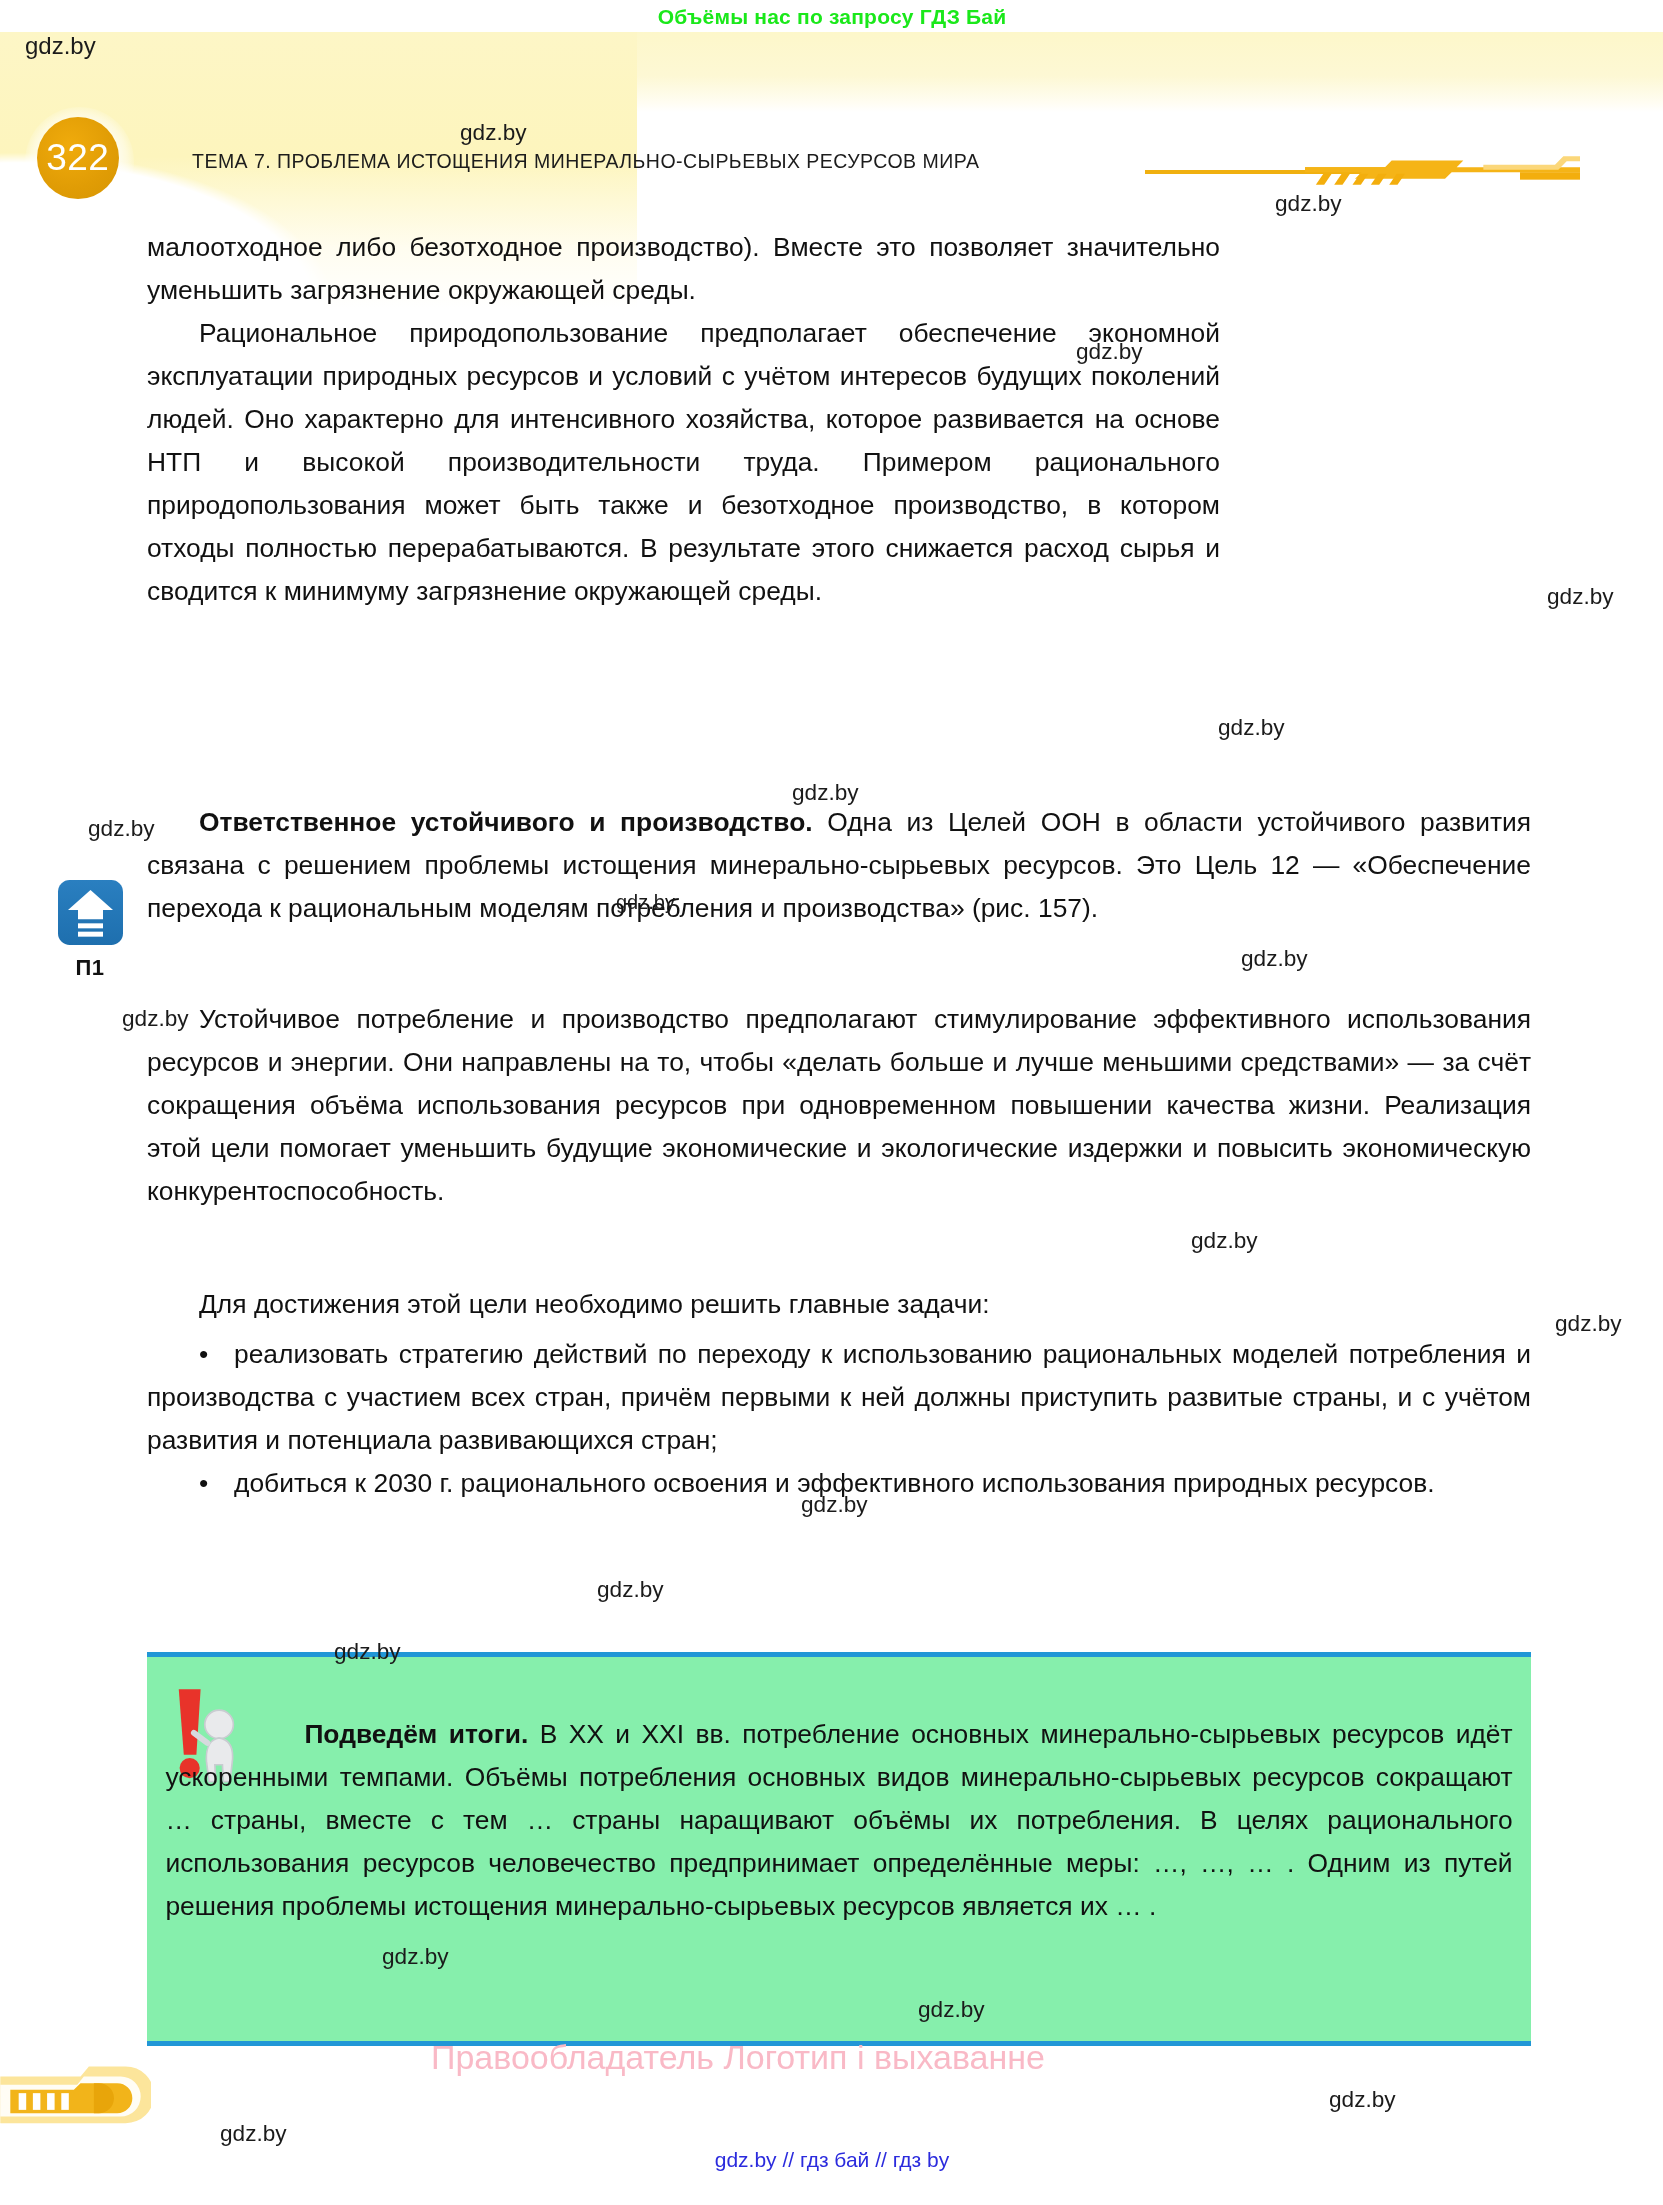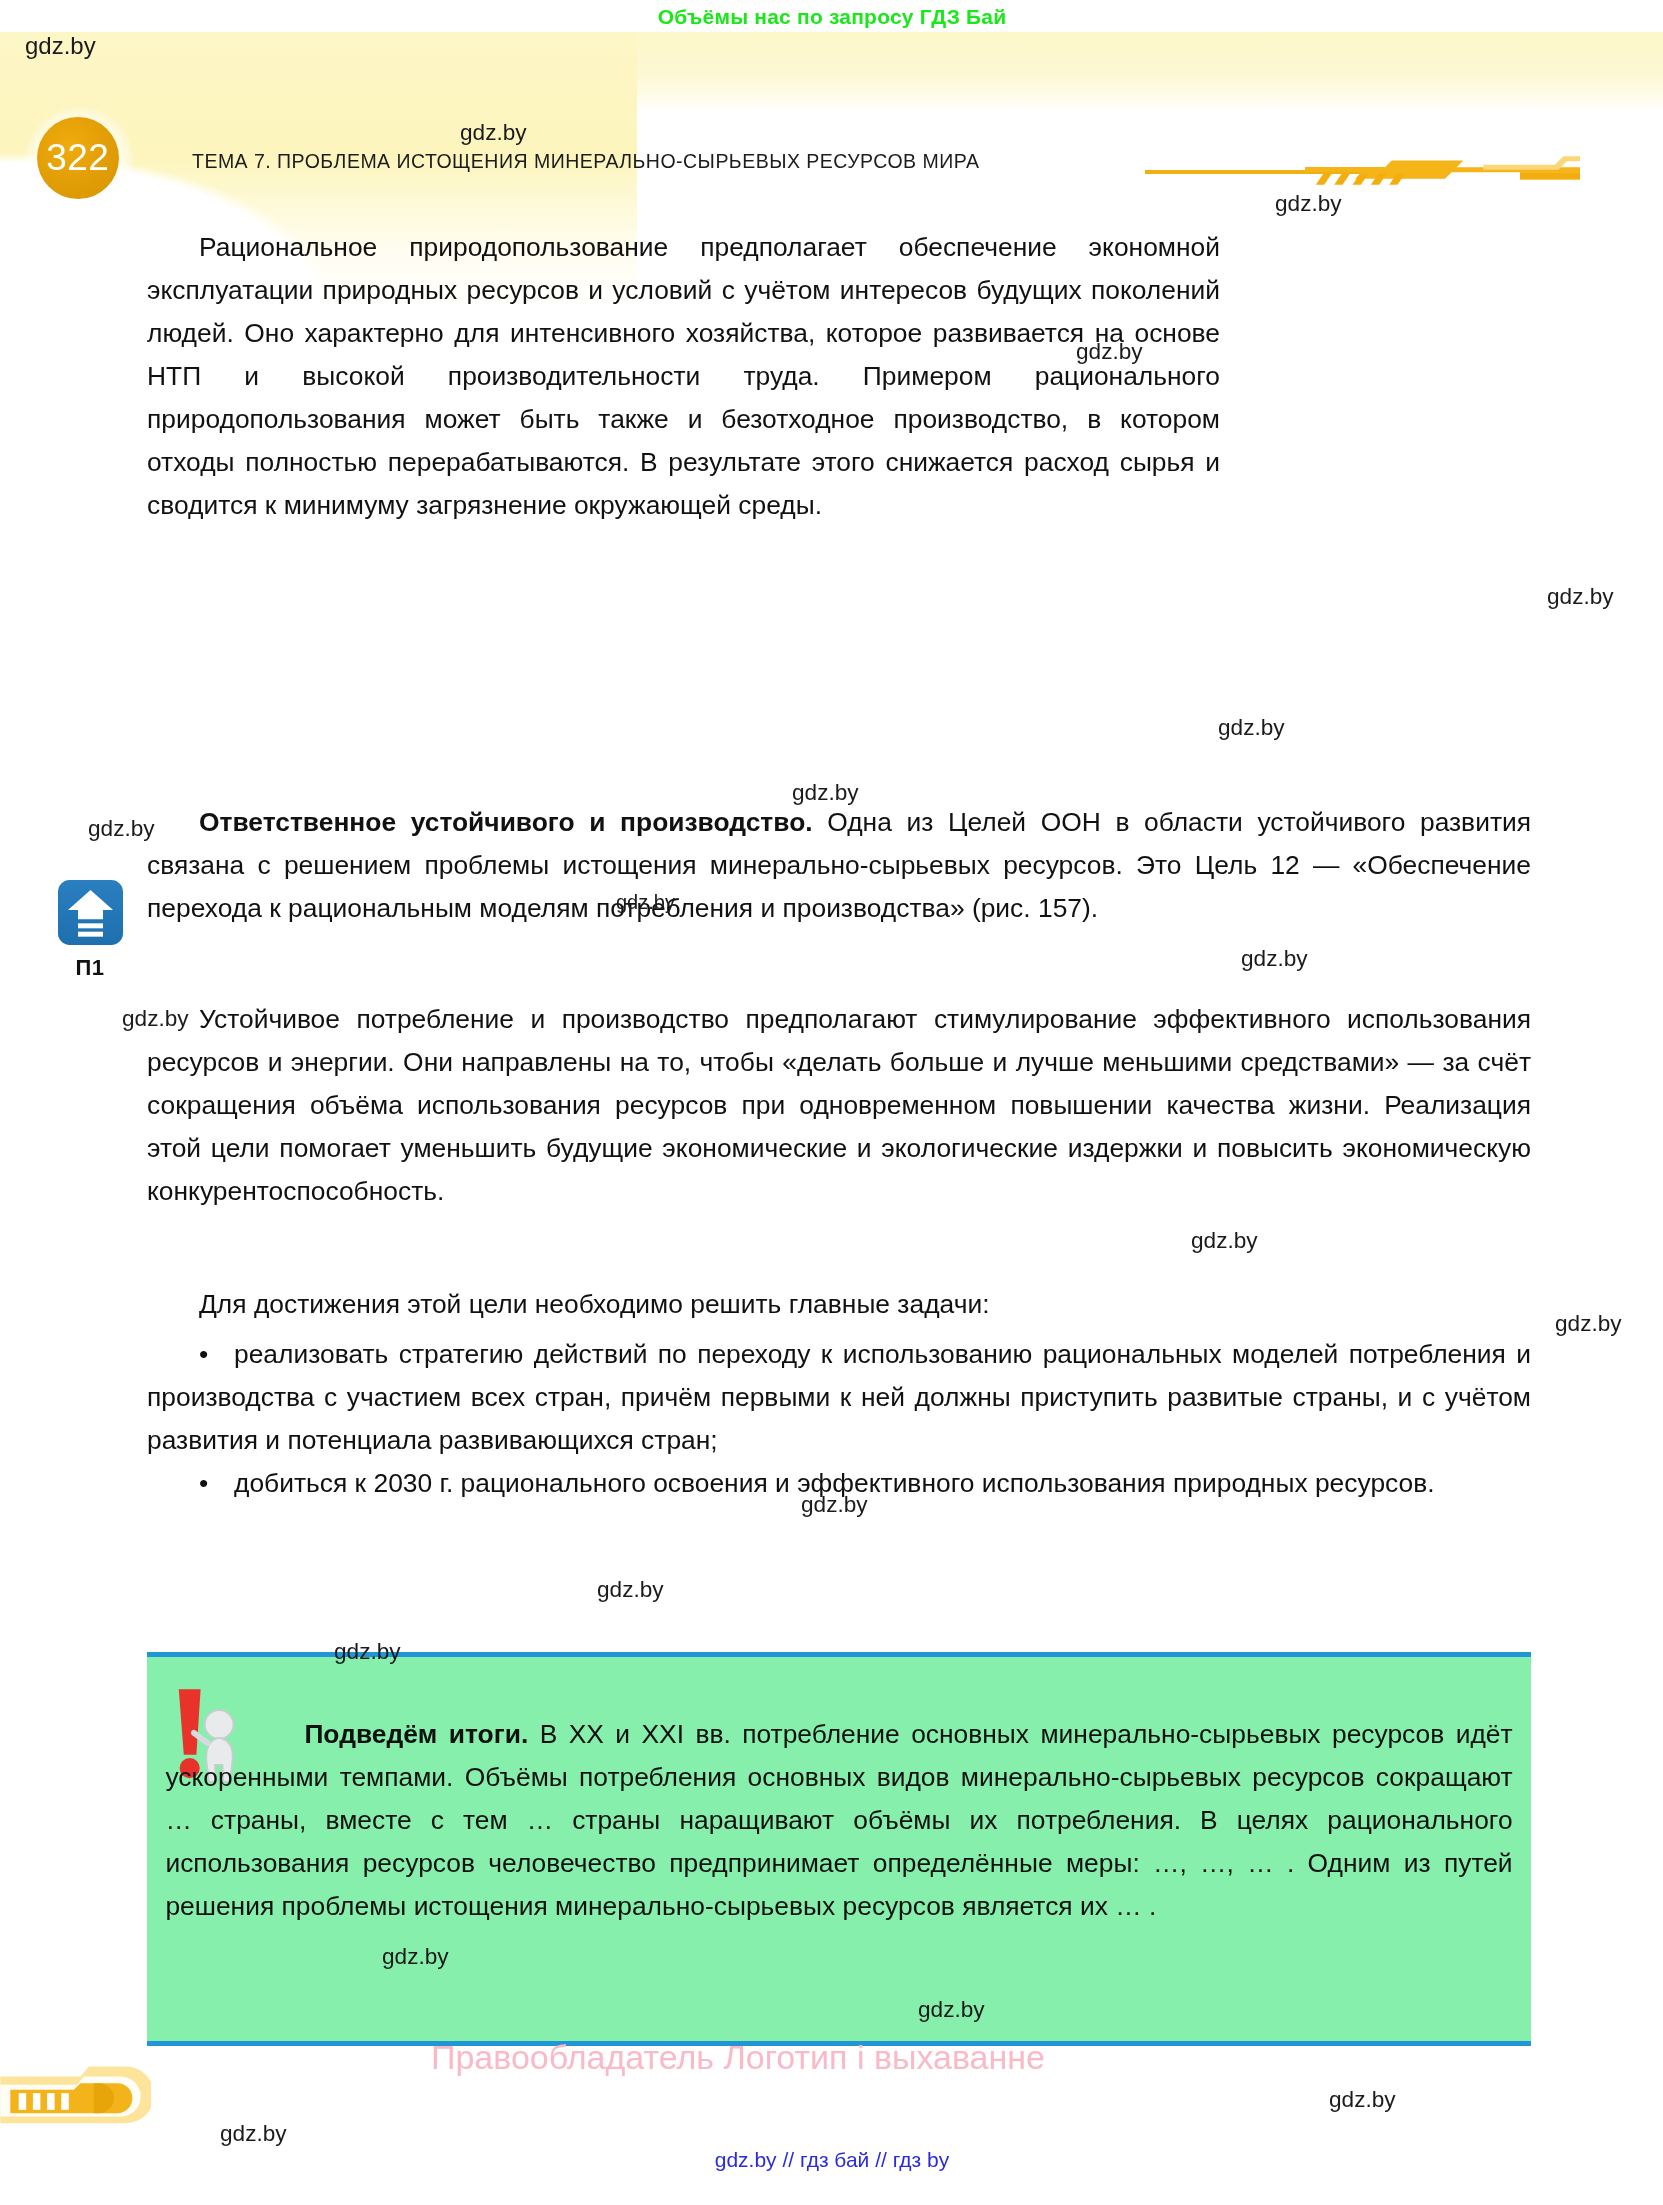--- a/index.html
+++ b/index.html
@@ -242,6 +242,7 @@
 </div>
 
 <div class="col narrow" id="block-intro">
+  <p>малоотходное либо безотходное производство). Вместе это позволяет значительно уменьшить загрязнение окружающей среды.</p>
   <p class="indent">Рациональное природопользование предполагает обеспечение экономной эксплуатации природных ресурсов и условий с учётом интересов будущих поколений людей. Оно характерно для интенсивного хозяйства, которое развивается на основе НТП и высокой производительности труда. Примером рационального природопользования может быть также и безотходное производство, в котором отходы полностью перерабатываются. В результате этого снижается расход сырья и сводится к минимуму загрязнение окружающей среды.</p>
 </div>
 

